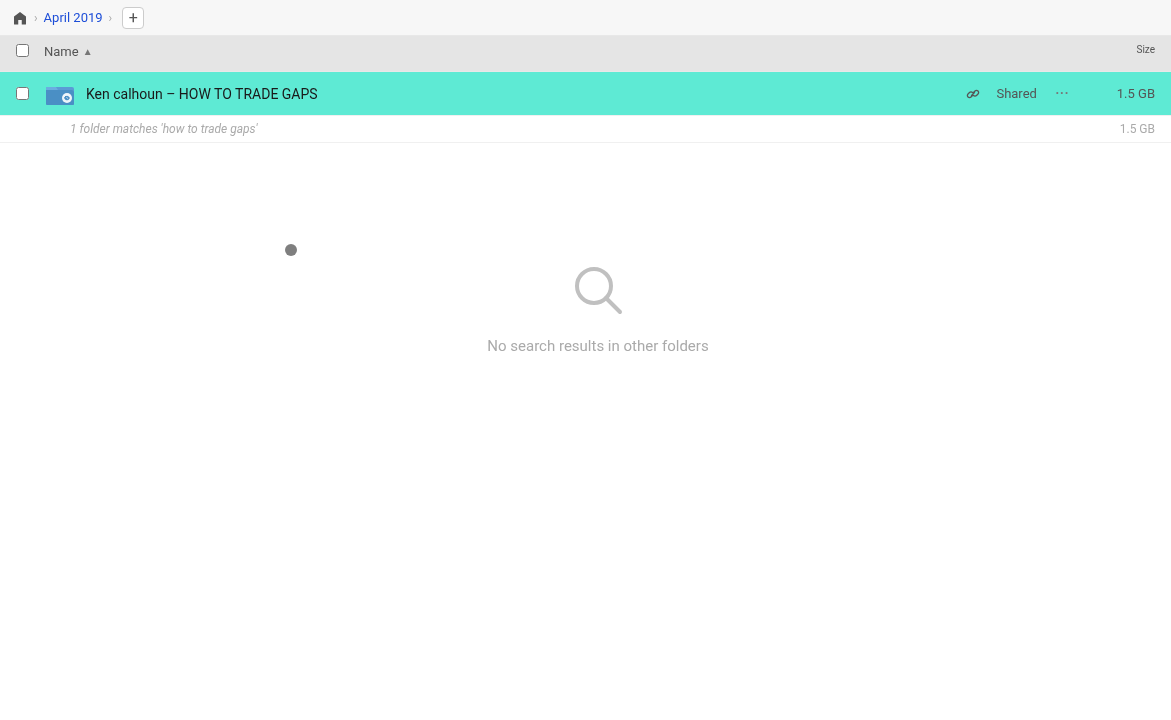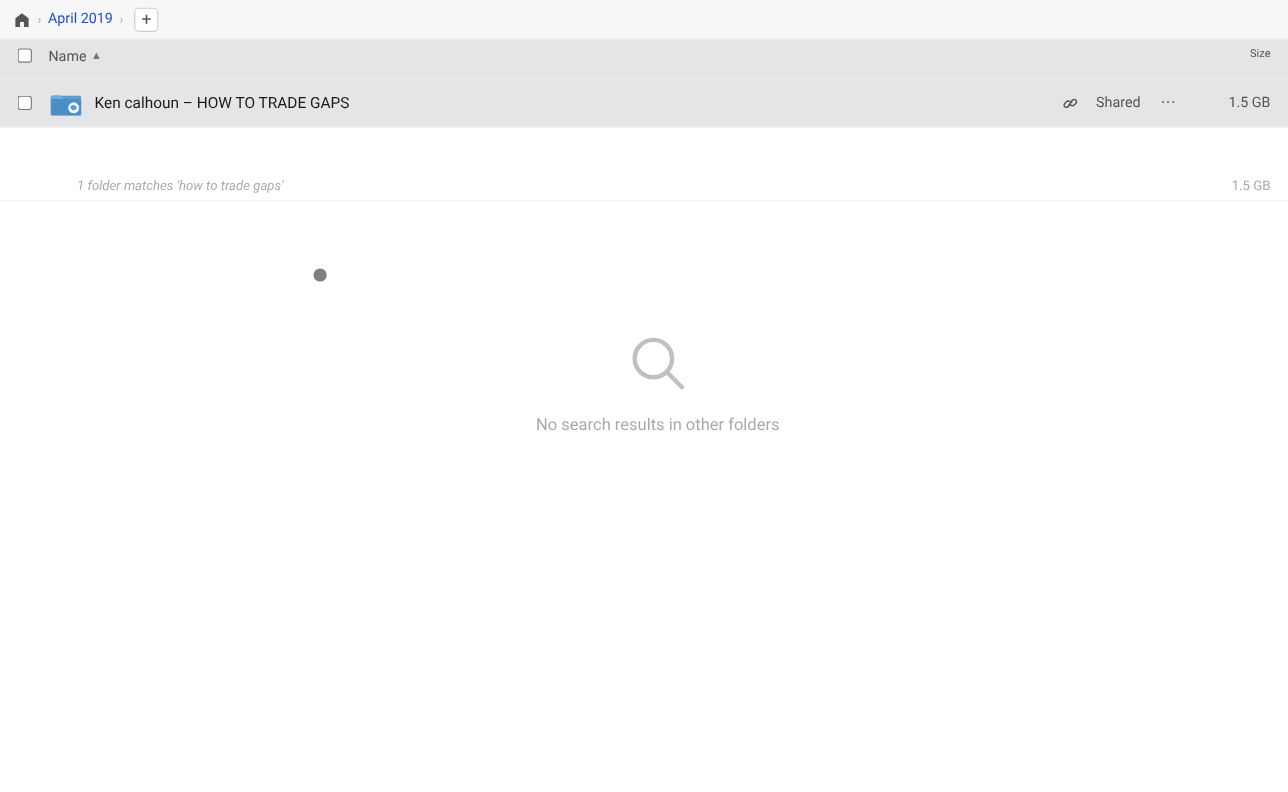--- a/index.html
+++ b/index.html
@@ -113,7 +113,7 @@
       padding: 0 16px;
       height: 44px;
       border-bottom: 1px solid #f0f0f0;
-      background: #e5e5e5;
+      background: #5eead4;
       position: relative;
       justify-content: center;
     }

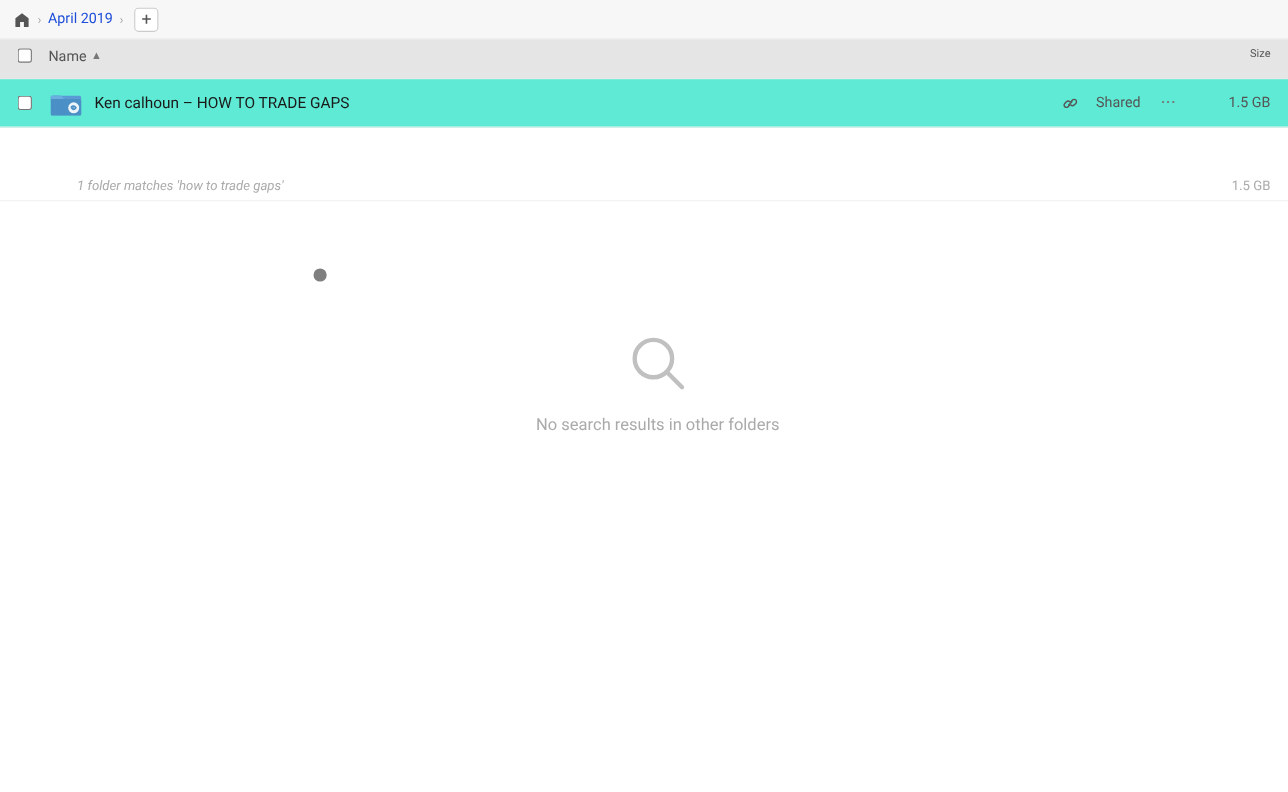--- a/index.html
+++ b/index.html
@@ -191,7 +191,6 @@
       padding: 6px 16px 6px 70px;
       background: #fff;
       border-bottom: 1px solid #f0f0f0;
-      margin-top: 40px;
     }
 
     .match-text {

